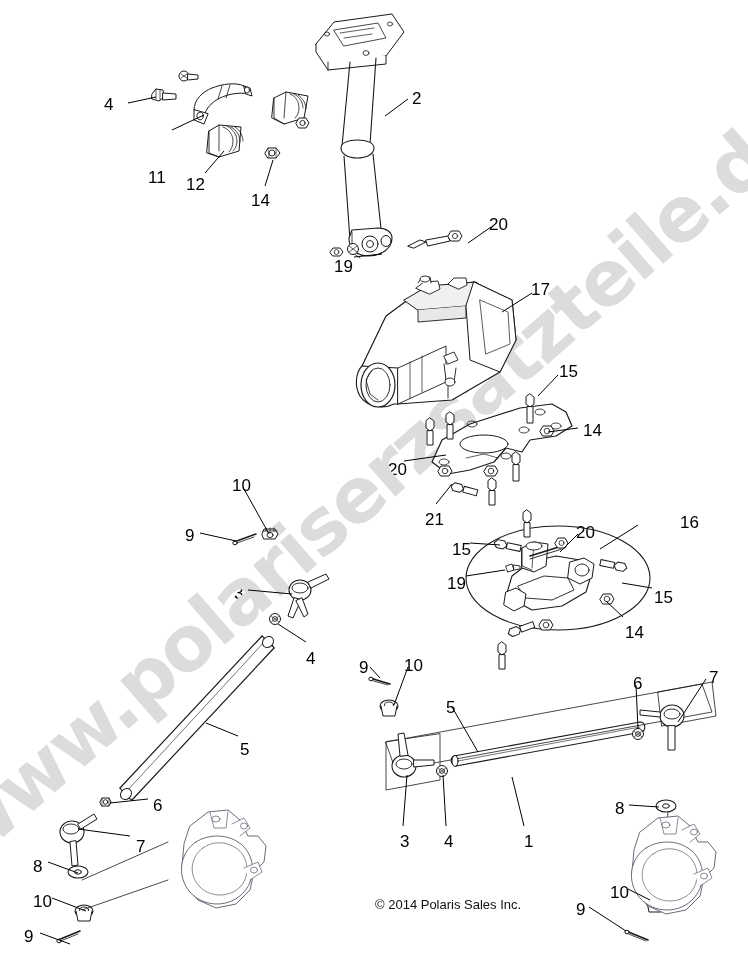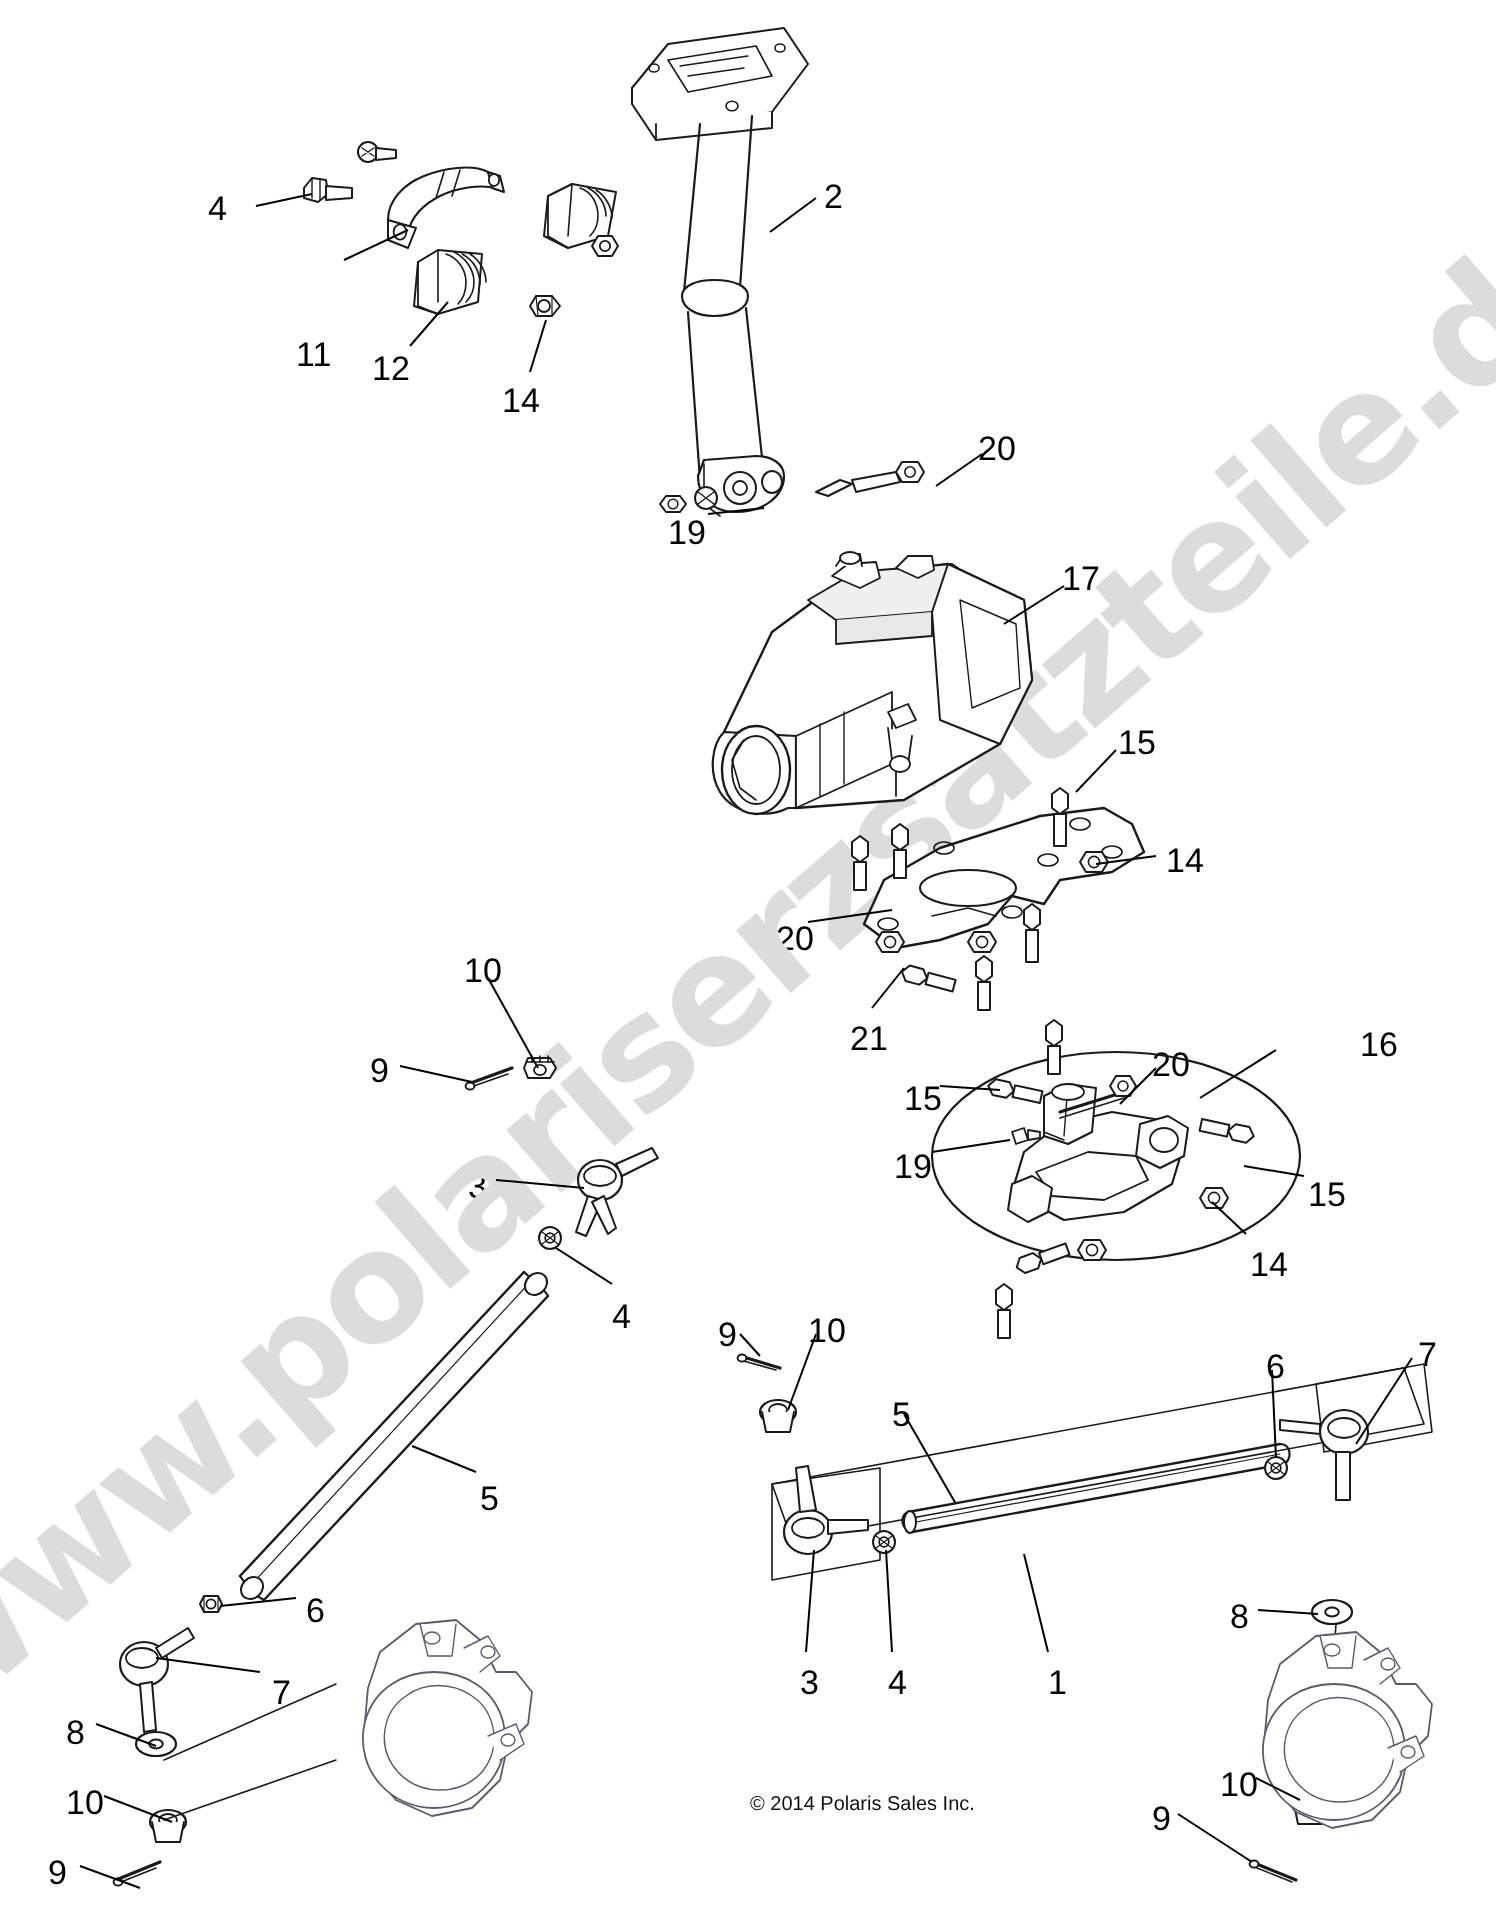--- a/index.html
+++ b/index.html
@@ -44,7 +44,7 @@
     position:absolute;
     left:375px;top:897px;
     font-family:"Liberation Sans", sans-serif;
-    font-size:10px;
+    font-size:13px;
     color:#111;
     z-index:25;
     white-space:nowrap;

